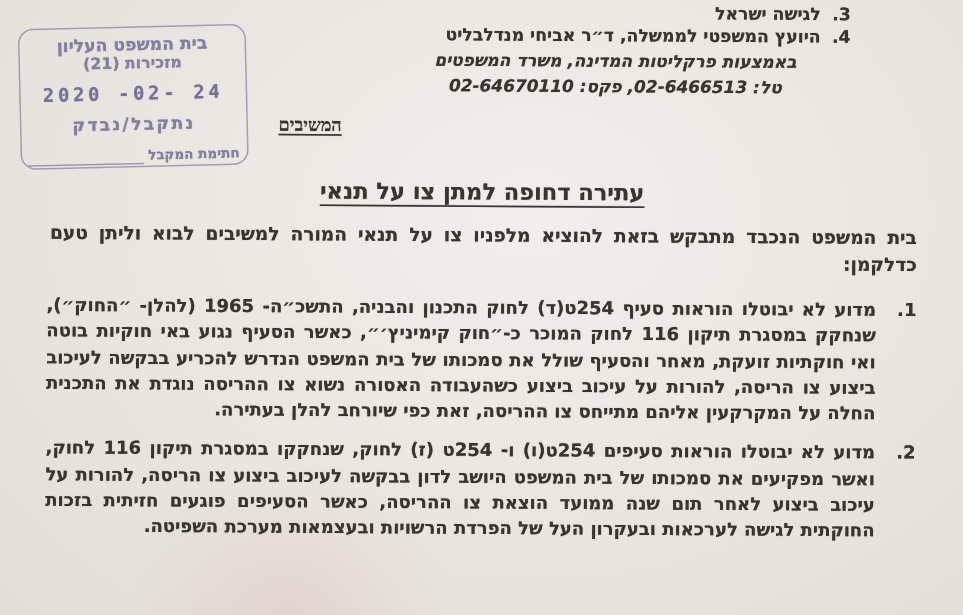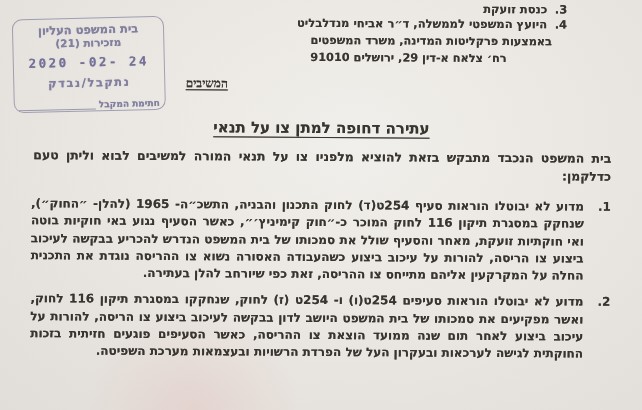--- a/index.html
+++ b/index.html
@@ -105,7 +105,7 @@
     <div class="resp-list">
       <div class="resp-row">
         <span class="resp-num">3.</span>
-        <span>כנסת זועקת</span>
+        <span>לגישה ישראל</span>
       </div>
       <div class="resp-row">
         <span class="resp-num">4.</span>

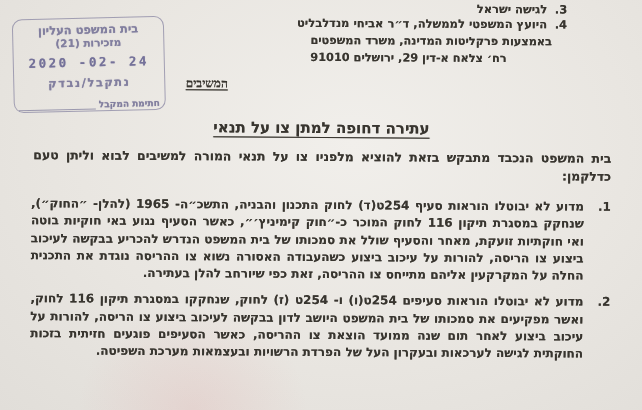--- a/index.html
+++ b/index.html
@@ -56,10 +56,11 @@
   .resp-row{display:flex; gap:7px;}
   .resp-num{width:13px; flex:none;}
   .service{
-    position:absolute; top:33px; right:91px;
-    text-align:left;
+    position:absolute; top:33px; right:112px;
+    text-align:center;
     font-size:11.3px; font-weight:600; line-height:16.5px;
     white-space:nowrap;
+    font-style:italic;
   }
   .resp-label{
     position:absolute; top:77px; left:185px;

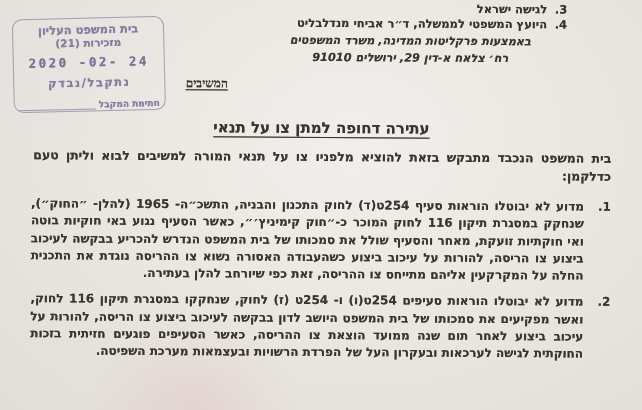--- a/index.html
+++ b/index.html
@@ -116,7 +116,6 @@
 
     <div class="service">
       <div>באמצעות פרקליטות המדינה, משרד המשפטים</div>
-      <div>רח׳ צלאח א-דין 29, ירושלים 91010</div>
     </div>
 
     <div class="resp-label">המשיבים</div>

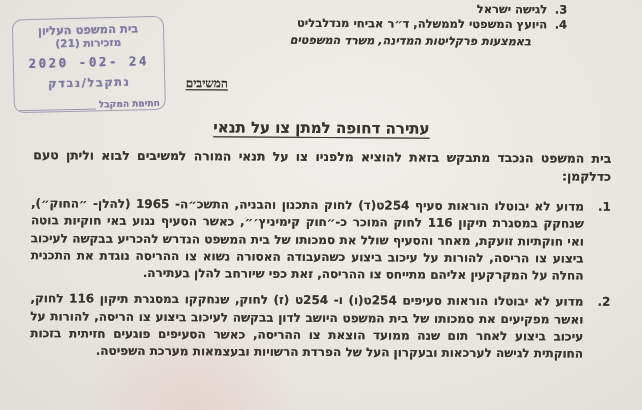--- a/index.html
+++ b/index.html
@@ -116,6 +116,7 @@
 
     <div class="service">
       <div>באמצעות פרקליטות המדינה, משרד המשפטים</div>
+      <div>טל: 02-6466513, פקס: 02-64670110</div>
     </div>
 
     <div class="resp-label">המשיבים</div>

